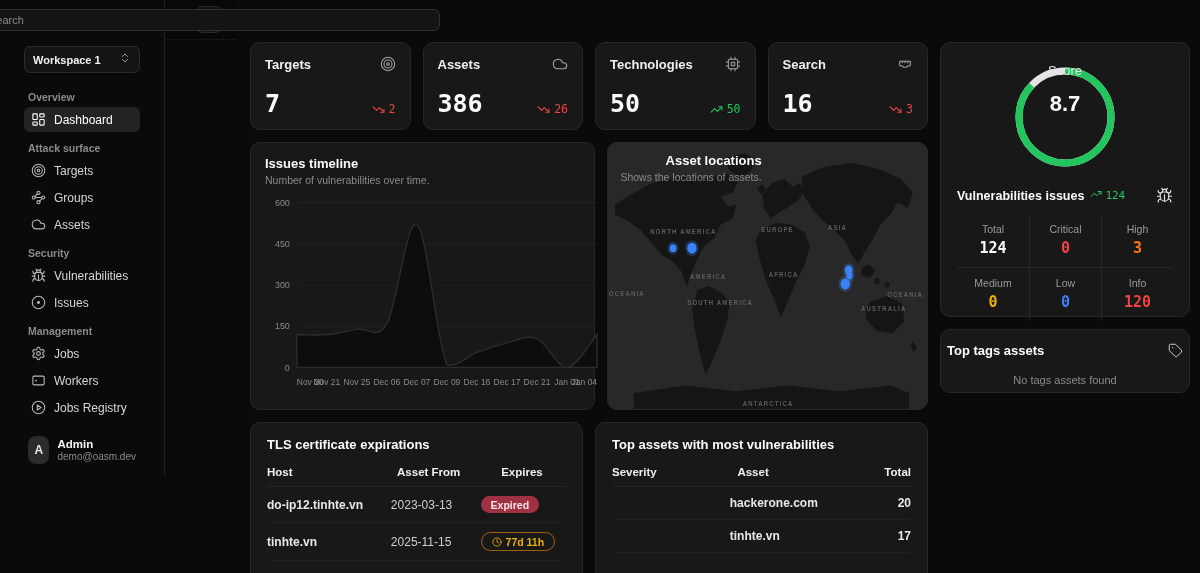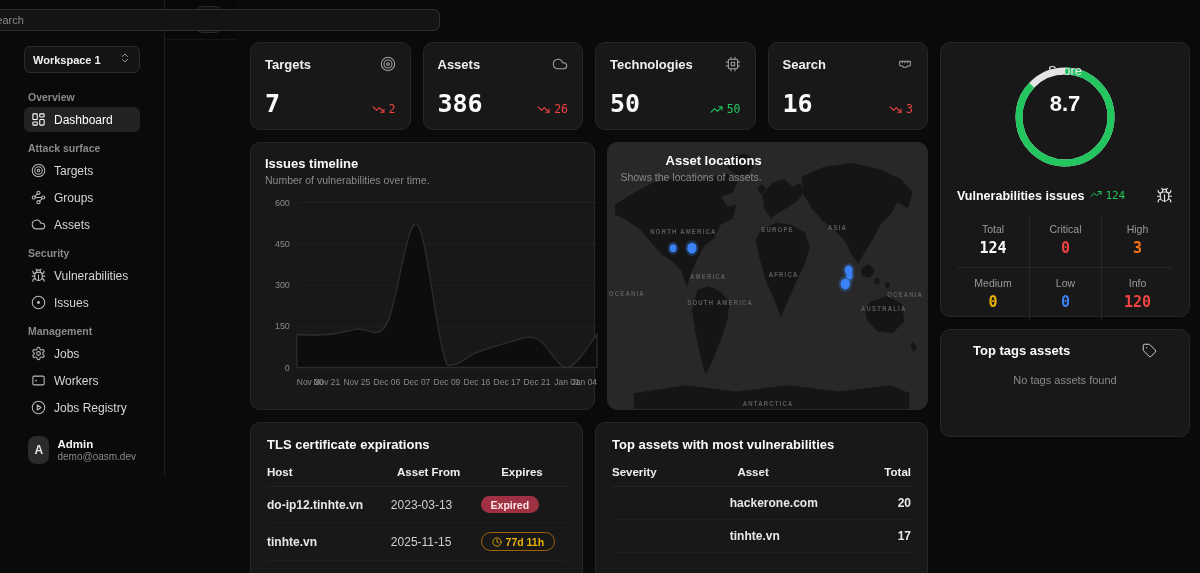--- a/index.html
+++ b/index.html
@@ -102,7 +102,7 @@
   .vcell .vl { font-size:10.5px; color:#9a9a9a; }
   .vcell .vv { font-size:15px; font-weight:700; margin-top:4px; font-family:"DejaVu Sans Mono",monospace; }
 
-  .tags-card { height:108px; padding:13px 32px; position:relative; }
+  .tags-card { height:64px; padding:13px 6px; position:relative; }
   .tags-head { display:flex; align-items:center; justify-content:space-between; }
   .tags-empty { text-align:center; color:#8a8a8a; font-size:11px; margin-top:16px; }
   .tag-icon { color:#cfcfcf; display:flex; }

